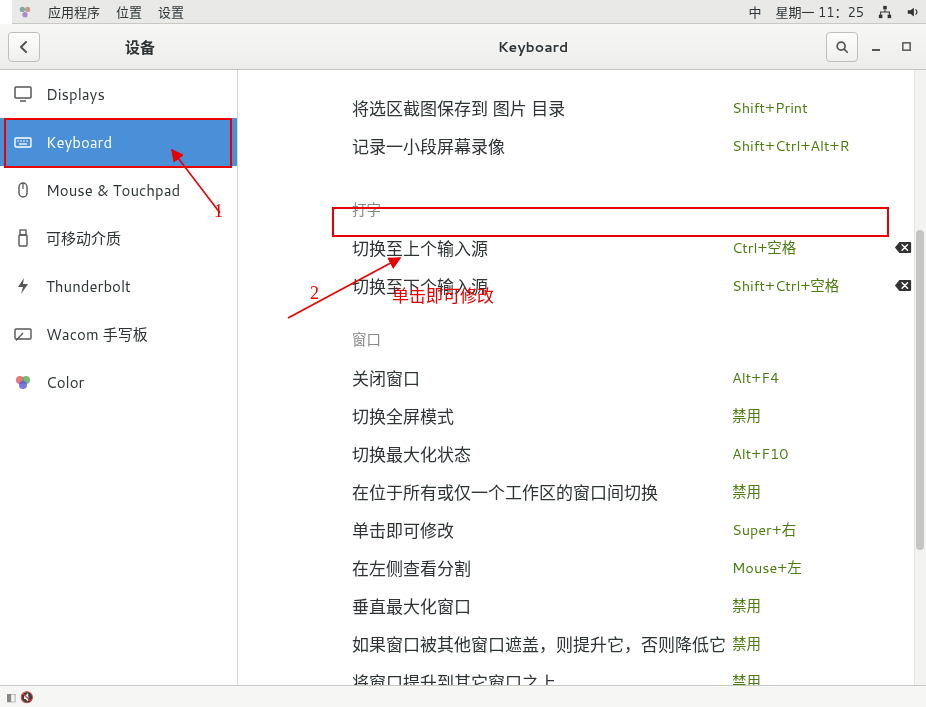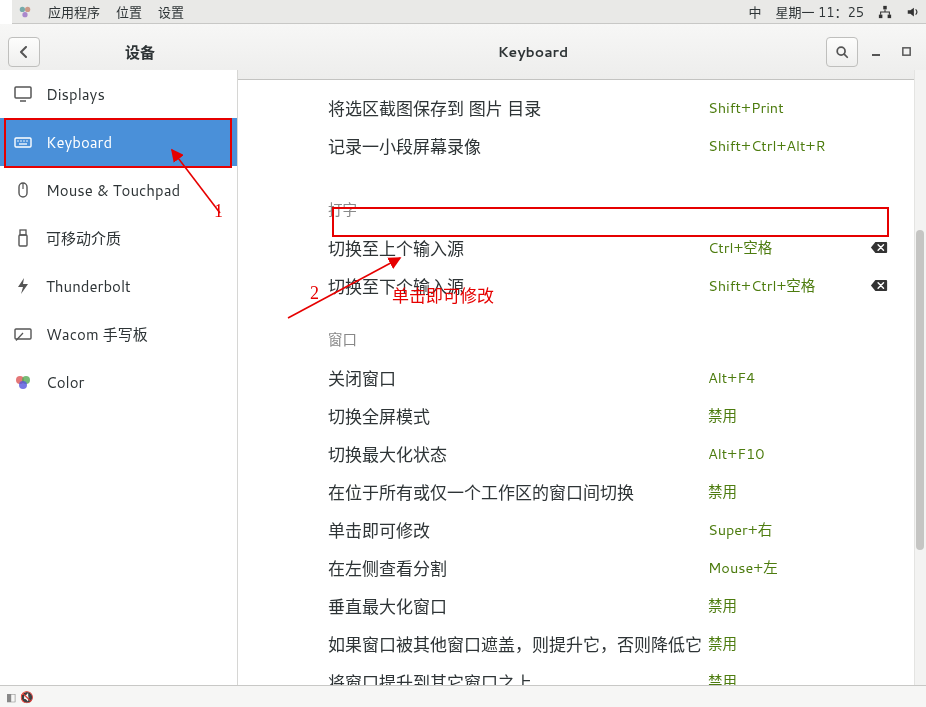--- a/index.html
+++ b/index.html
@@ -14,7 +14,7 @@
   .tray-icon { width: 14px; height: 14px; display:inline-block; }
 
   
-  .headerbar { position: absolute; top: 24px; left: 0; right: 0; height: 56px; background: linear-gradient(#f7f7f6,#ededec); border-bottom: 1px solid #c3c3c1; display: flex; align-items: center; }
+  .headerbar { position: absolute; top: 24px; left: 0; right: 0; height: 46px; background: linear-gradient(#f7f7f6,#ededec); border-bottom: 1px solid #c3c3c1; display: flex; align-items: center; }
   .headerbar .back-btn { width: 32px; height: 30px; margin-left: 8px; border: 1px solid #bfbfbd; border-radius: 4px; background: linear-gradient(#fdfdfc,#efefee); display:flex;align-items:center;justify-content:center; }
   .headerbar .sidebar-title-wrap { width: 200px; text-align:center; font-weight: bold; font-size: 15px; }
   .headerbar .main-title-wrap { flex: 1; text-align:center; font-weight: bold; }

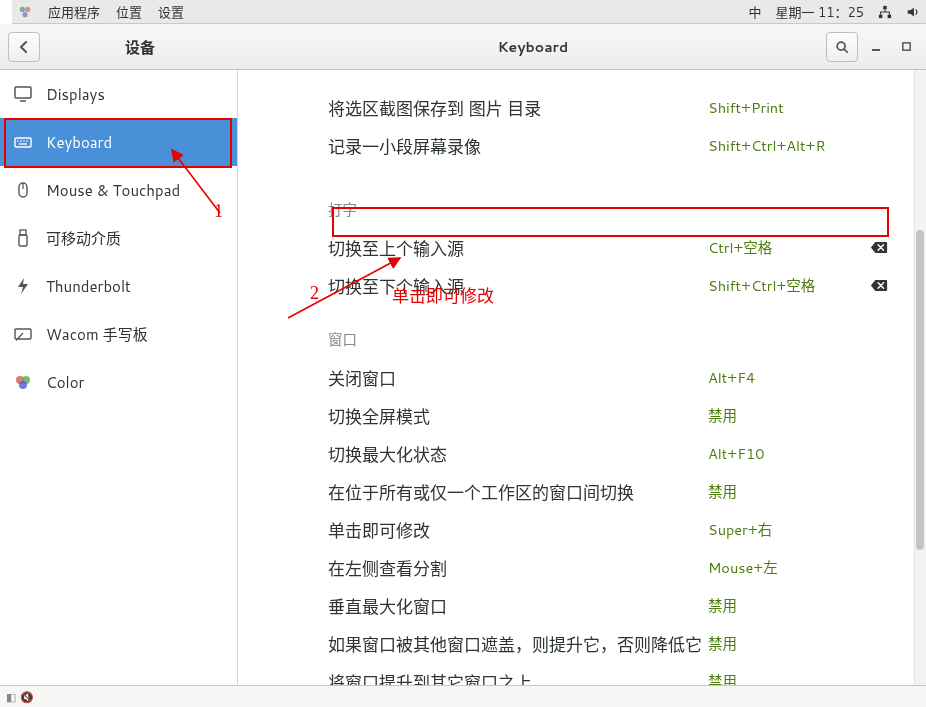--- a/index.html
+++ b/index.html
@@ -23,7 +23,7 @@
   .win-btn { width: 24px; height: 24px; display:flex;align-items:center;justify-content:center; font-size:15px; color:#555;}
 
   
-  .body { position:absolute; top:70px; left:0; right:0; bottom:22px; display:flex; }
+  .body { position:absolute; top:70px; left:0; right:0; bottom:22px; display:flex;gap:24px; }
   .sidebar { width: 238px; border-right: 1px solid #d6d6d4; background:#fff; }
   .sidebar-item { display:flex; align-items:center; gap:14px; height:48px; padding: 0 14px; font-size:15px; }
   .sidebar-item.selected { background:#4a90d9; color:#fff; }

